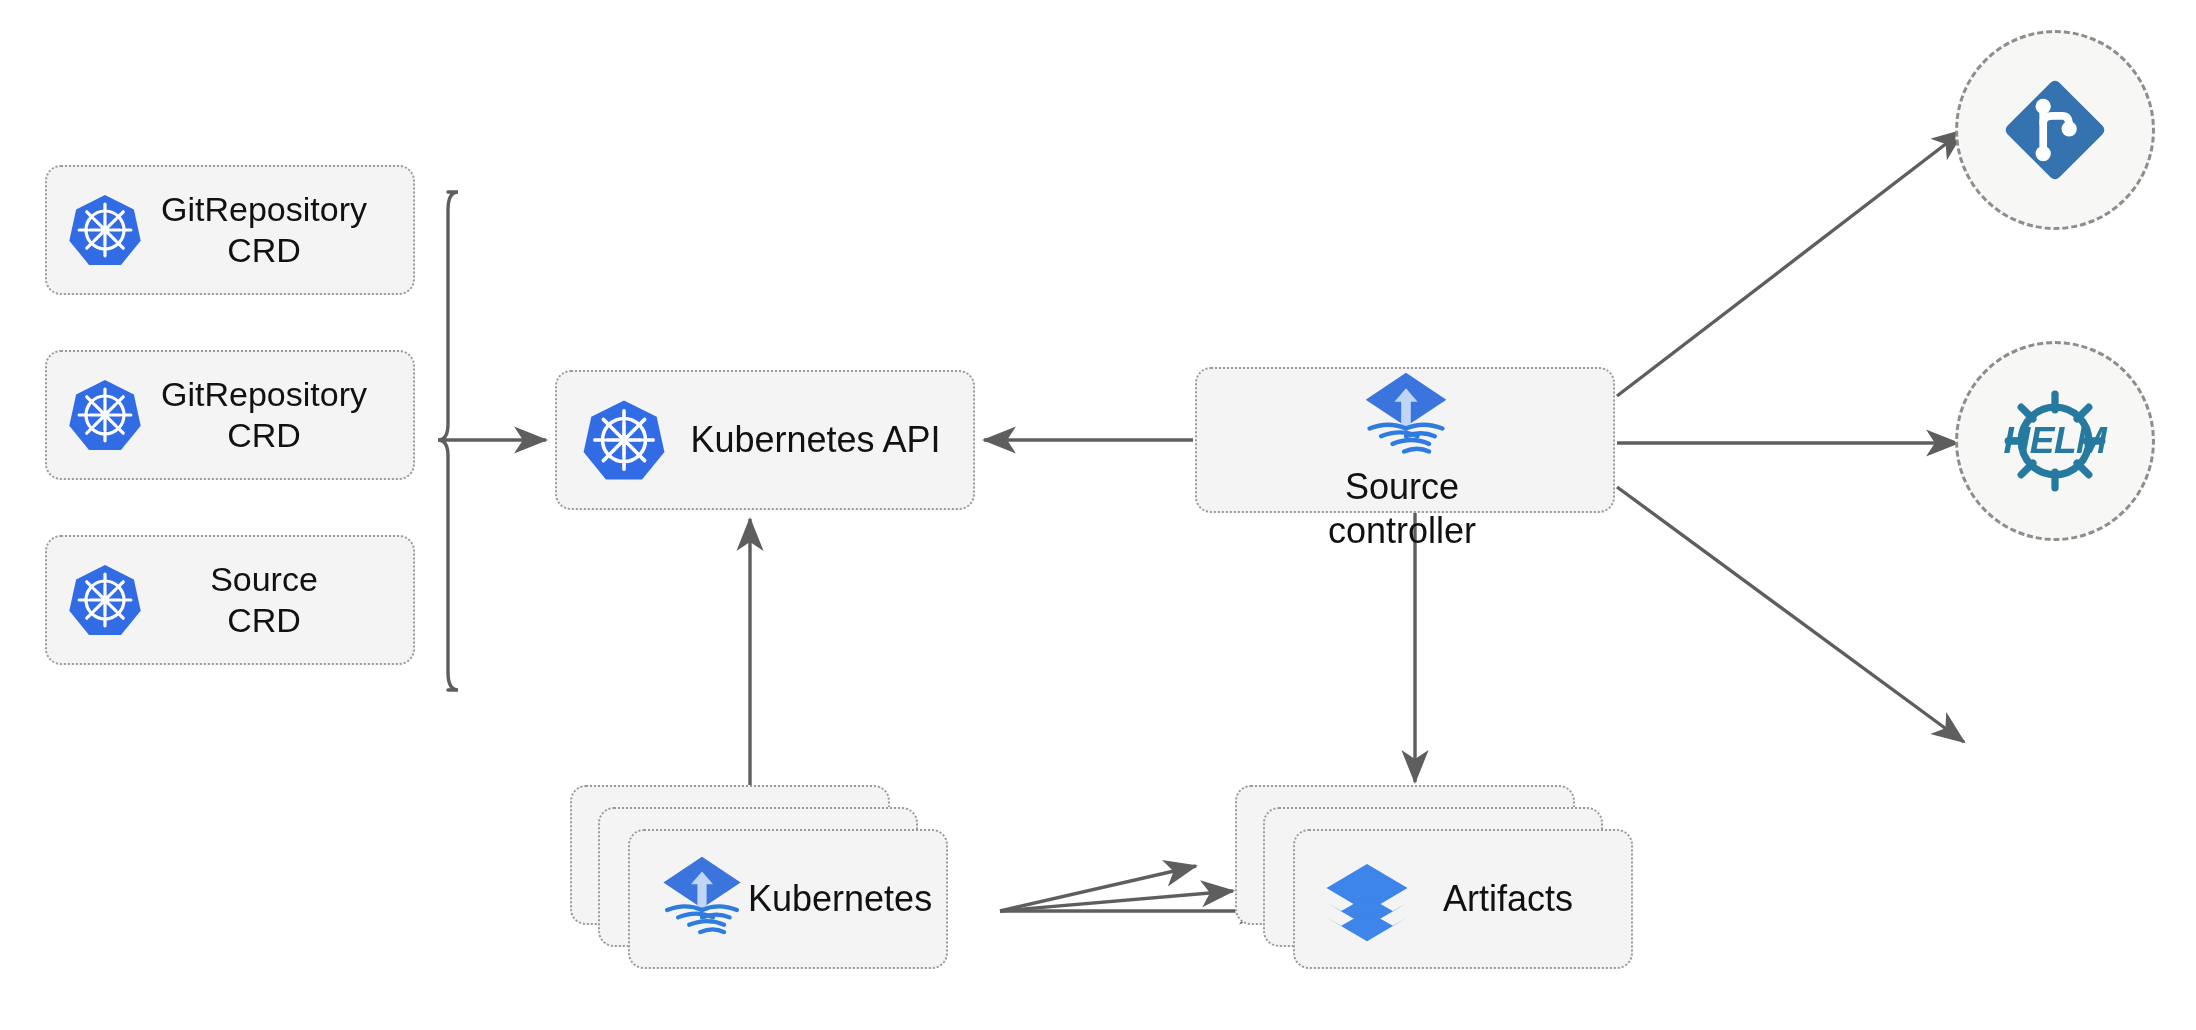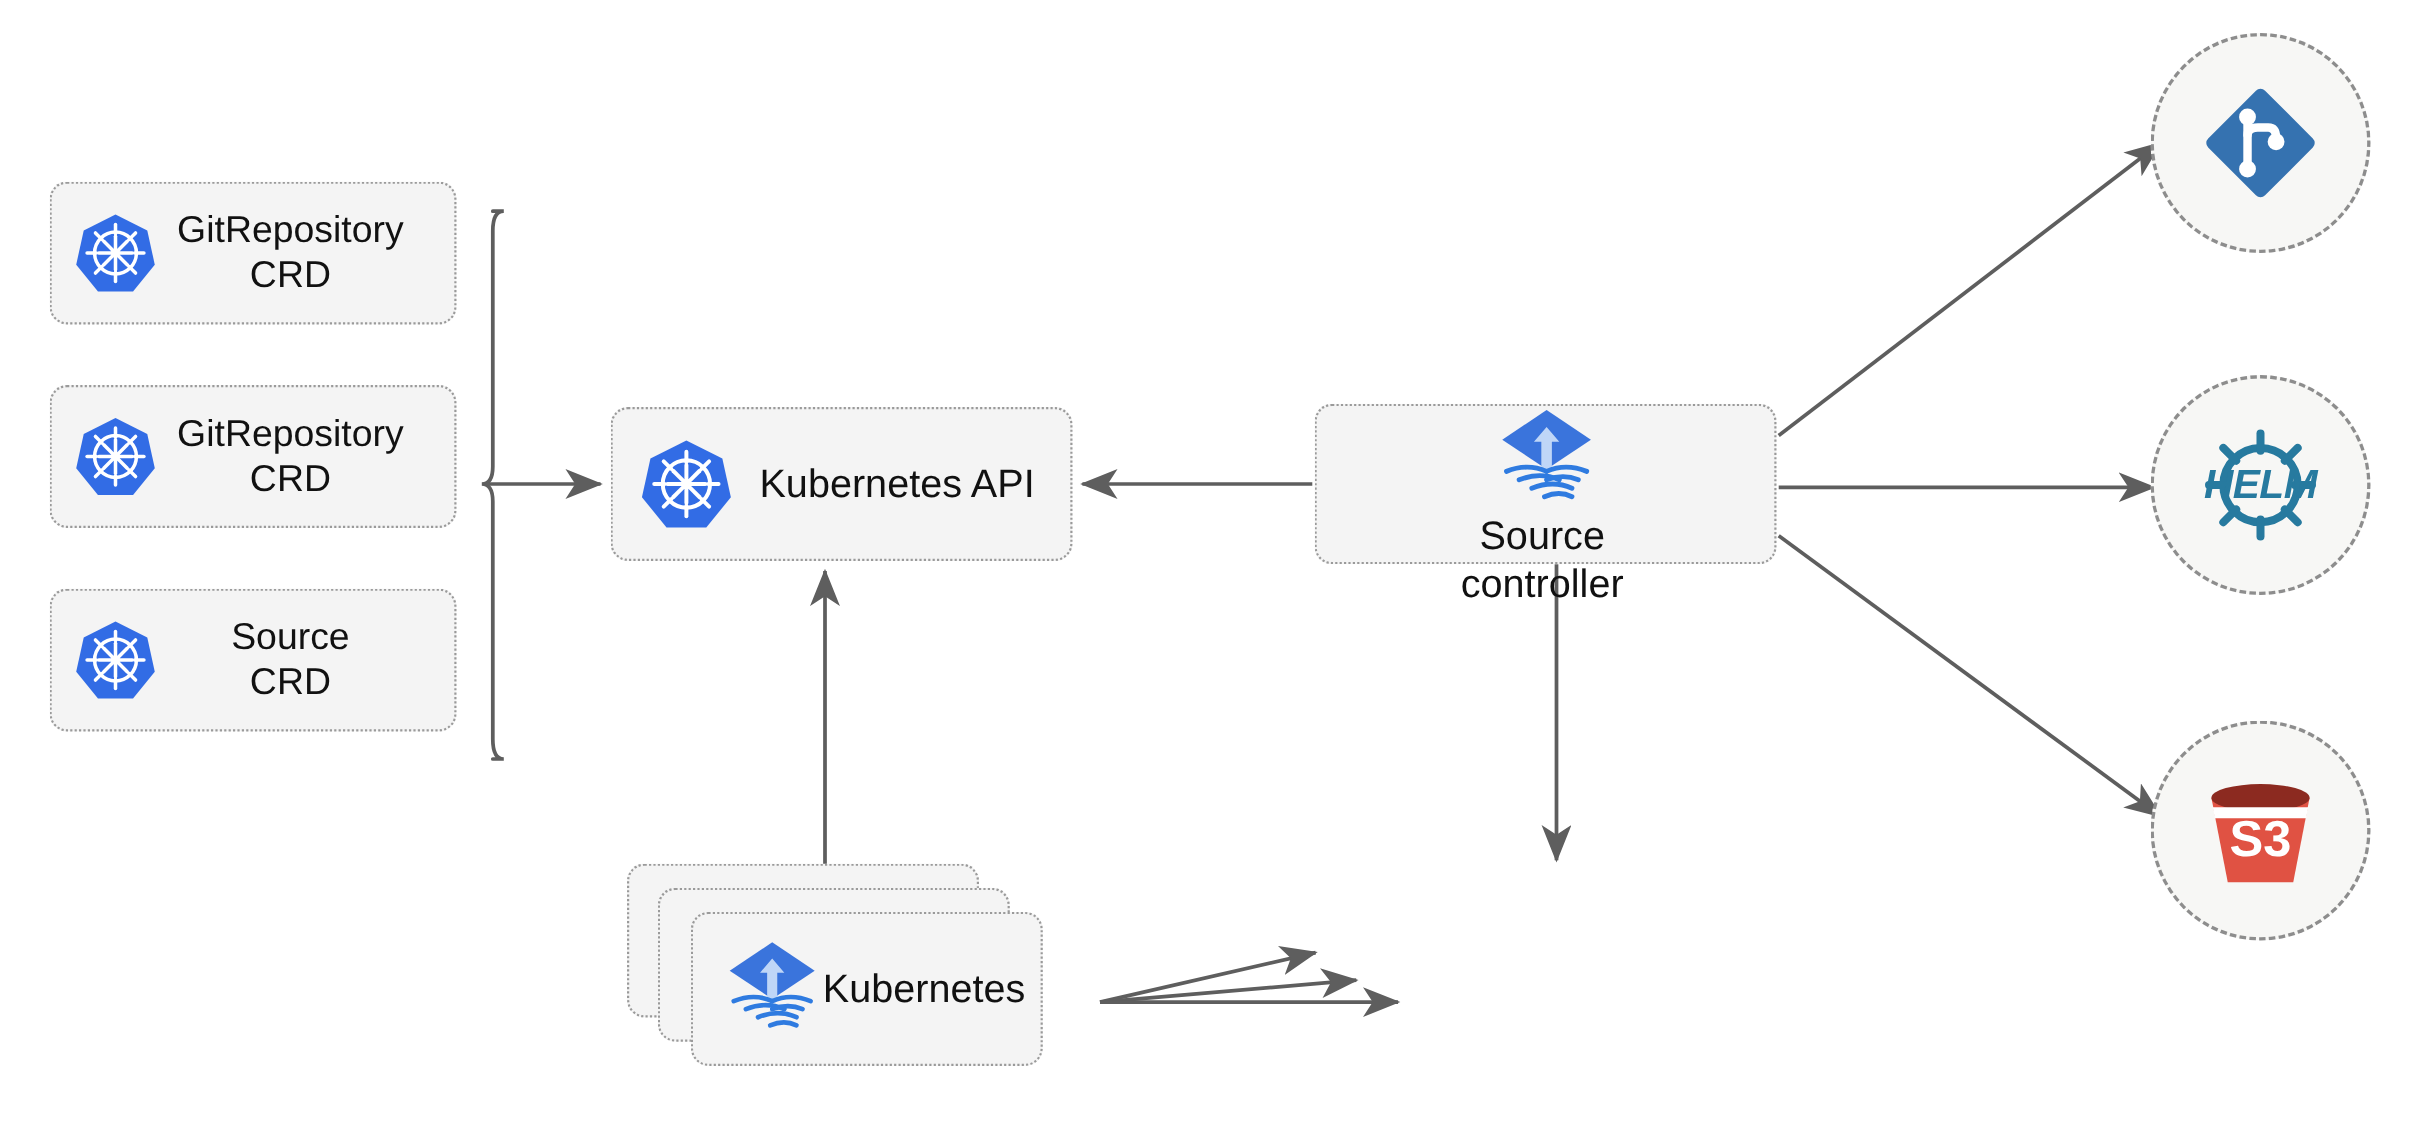--- a/index.html
+++ b/index.html
@@ -304,18 +304,6 @@
     </span>
   </div>
 
-  <div class="circ" style="left:1955px;top:655px;width:200px;height:200px;">
-    <span style="position:relative;display:block;width:124px;height:124px;">
-      <svg class="icon" width="124" height="124" viewBox="0 0 100 100">
-        <path d="M14 26 L86 26 L74 88 L26 88 Z" fill="#E05243"></path>
-        <ellipse cx="50" cy="26" rx="36" ry="10" fill="#8C2A20"></ellipse>
-        <path d="M15 33 L85 33 L83.4 41 L16.6 41 Z" fill="#ffffff"></path>
-      </svg>
-      <span style="position:absolute;left:0;top:0;width:124px;height:124px;display:flex;align-items:center;justify-content:center;
-                   color:#ffffff;font-weight:700;font-size:46px;padding-top:14px;box-sizing:border-box;
-                   font-family:'Liberation Sans',sans-serif;">S3</span>
-    </span>
-  </div>
 
 </div>
 

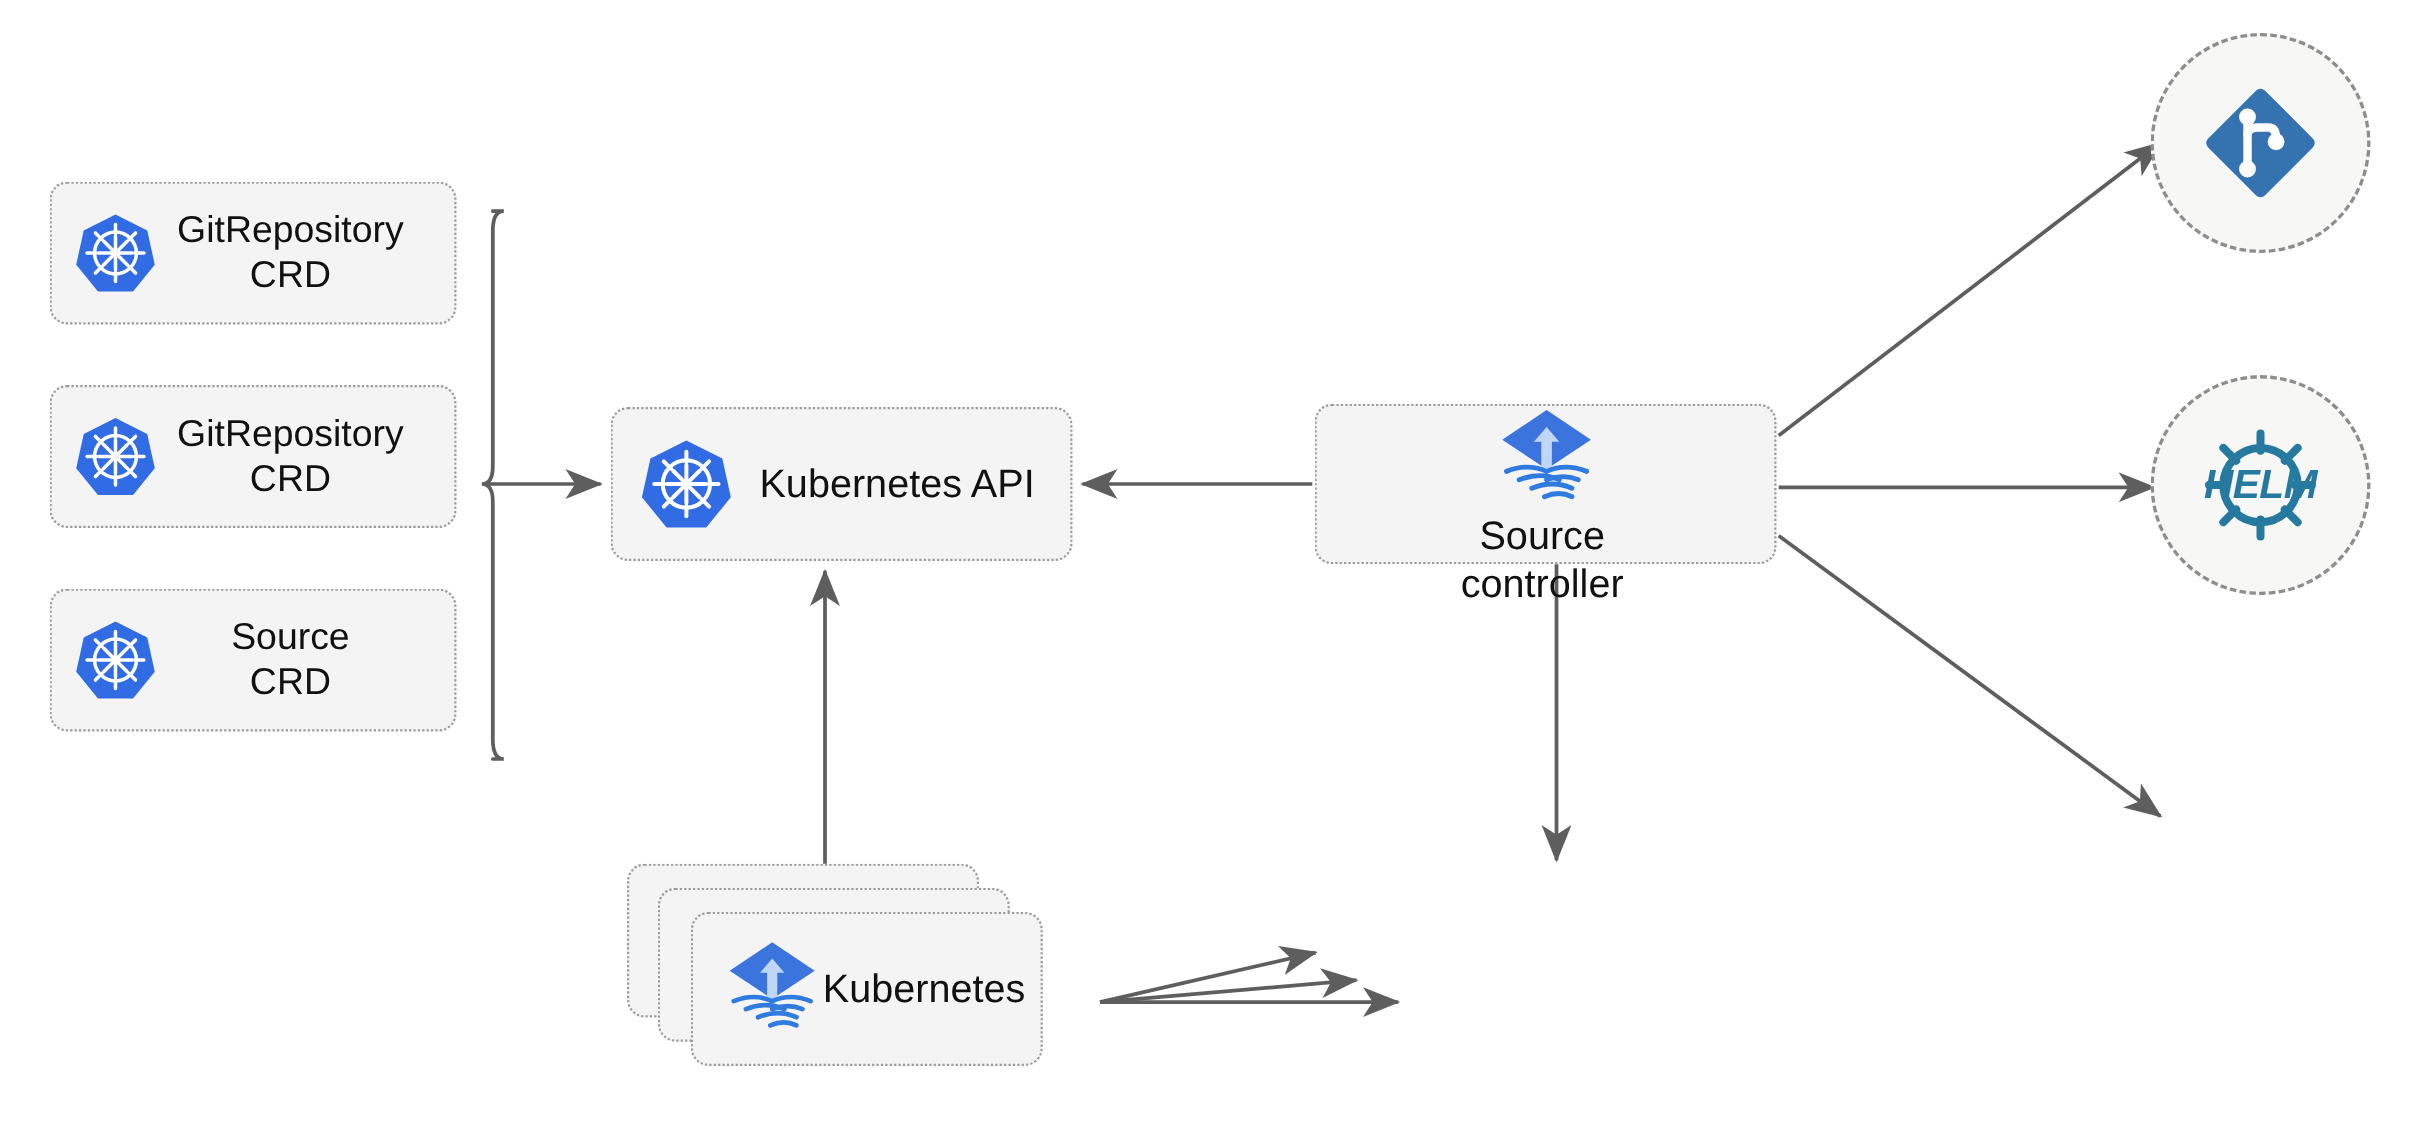--- a/index.html
+++ b/index.html
@@ -268,6 +268,20 @@
     </div>
   </div>
 
+  <div class="stack" style="left:1235px;top:785px;width:400px;height:190px;">
+    <div class="card" style="left:0;top:0;width:340px;height:140px;"></div>
+    <div class="card" style="left:28px;top:22px;width:340px;height:140px;"></div>
+    <div class="card front" style="left:58px;top:44px;width:340px;height:140px;">
+      <span class="ico">
+        <svg class="icon" width="92" height="92" viewBox="0 0 100 100">
+          <path d="M50 12 L94 38 L50 64 L6 38 Z" fill="#3D85E8"></path>
+          <path d="M50 47 L22 63 L6 54 L50 80 L94 54 L78 63 Z" fill="#3D85E8"></path>
+          <path d="M50 63 L22 79 L6 70 L50 96 L94 70 L78 79 Z" fill="#3D85E8"></path>
+        </svg>
+      </span>
+      <span class="lbl">Artifacts</span>
+    </div>
+  </div>
 
   <div class="circ" style="left:1955px;top:30px;width:200px;height:200px;">
     <span>

